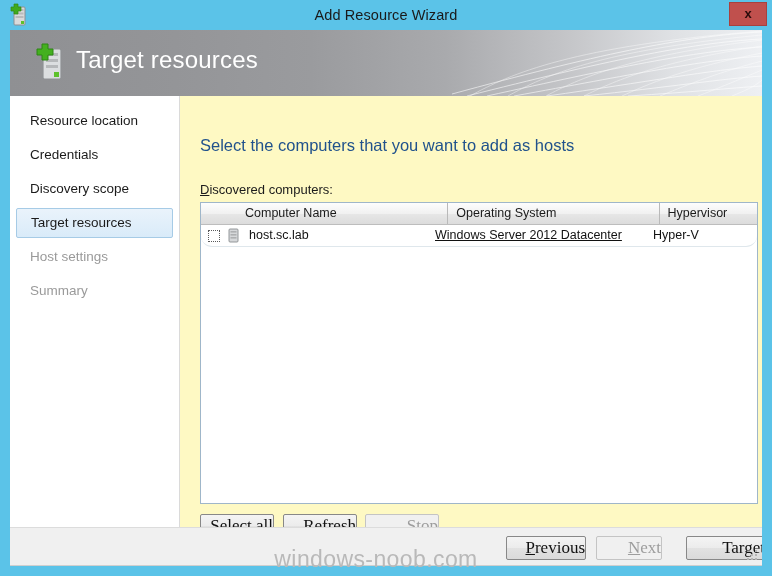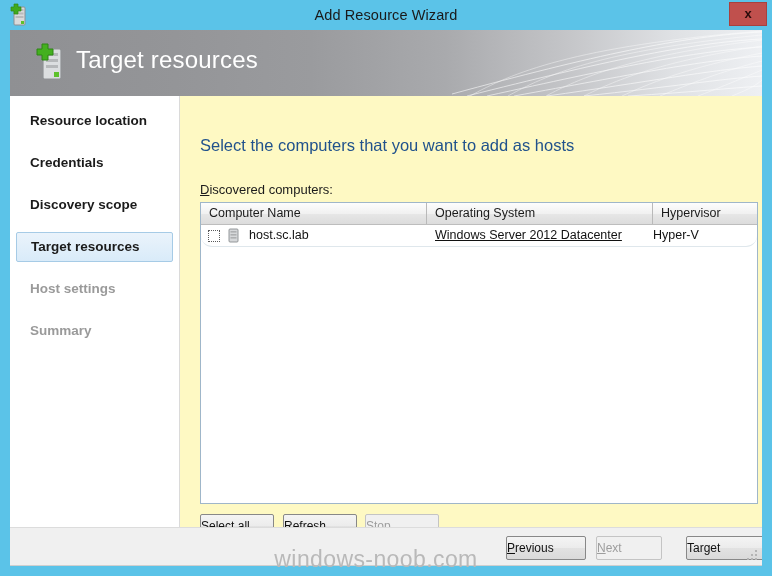--- a/index.html
+++ b/index.html
@@ -116,7 +116,7 @@
   }
   .nav-item {
     position: relative;
-    margin: 12px 6px;
+    margin: 4px 6px;
     height: 30px;
     line-height: 30px;
     padding-left: 14px;
@@ -125,7 +125,6 @@
     box-sizing: border-box;
     cursor: pointer;
     white-space: nowrap;
-    font-weight: bold;
   }
   .nav-item.first { margin-top: 10px; }
   .nav-item.disabled { color: #9a9a9a; cursor: default; }

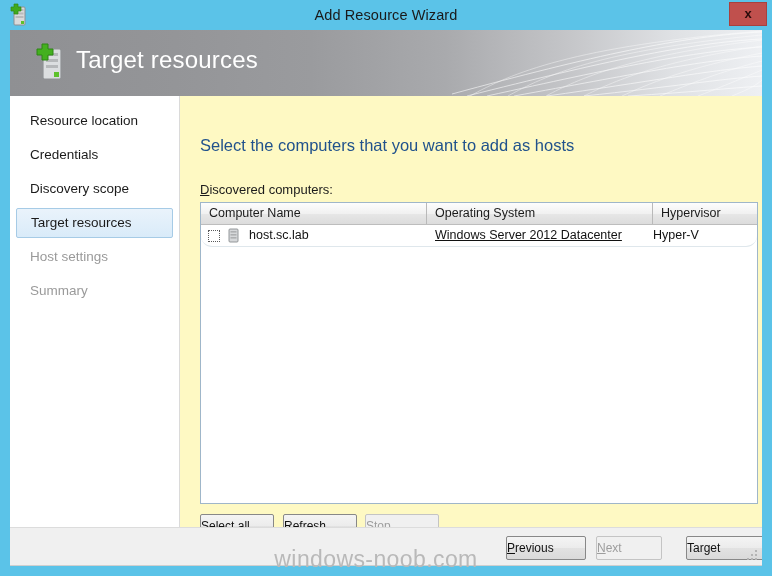--- a/index.html
+++ b/index.html
@@ -188,7 +188,7 @@
     white-space: nowrap;
     cursor: pointer;
   }
-  .col-name { width: 226px; }
+  .col-name { width: 226px; margin-left: 36px; }
   .col-os   { width: 226px; }
   .col-hv   { width: 104px; border-right: none; }
 

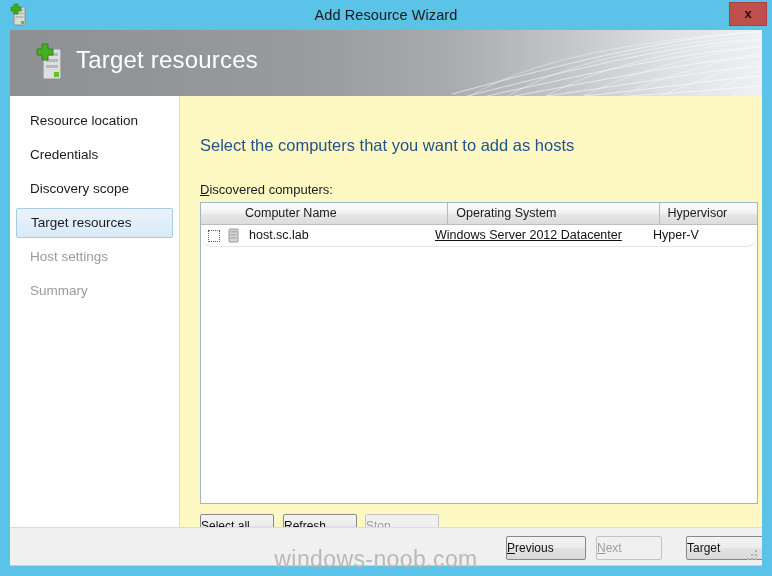--- a/index.html
+++ b/index.html
@@ -233,14 +233,14 @@
 
   
   .btn {
-    font-family: Liberation Sans, sans-serif;
-    font-size: 12px;
+    font-family: Liberation Serif, serif;
+    font-size: 17px;
     color: #111111;
     background: linear-gradient(to bottom, #f4f4f4 0%, #ececec 48%, #e2e2e2 50%, #dadada 100%);
     border: 1px solid #888888;
     border-radius: 2px;
     box-sizing: border-box;
-    text-align: left;
+    text-align: right;
     cursor: pointer;
     padding: 0;
   }

